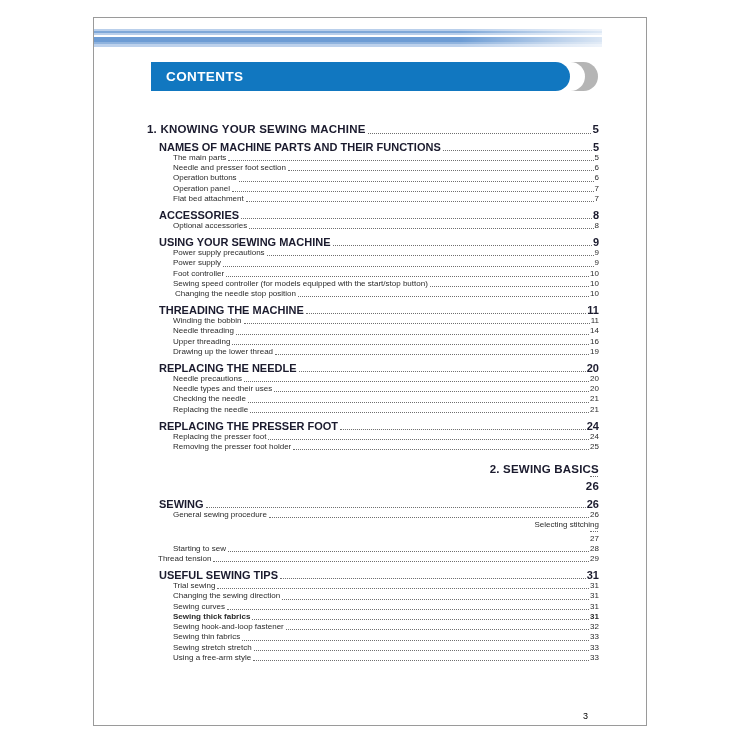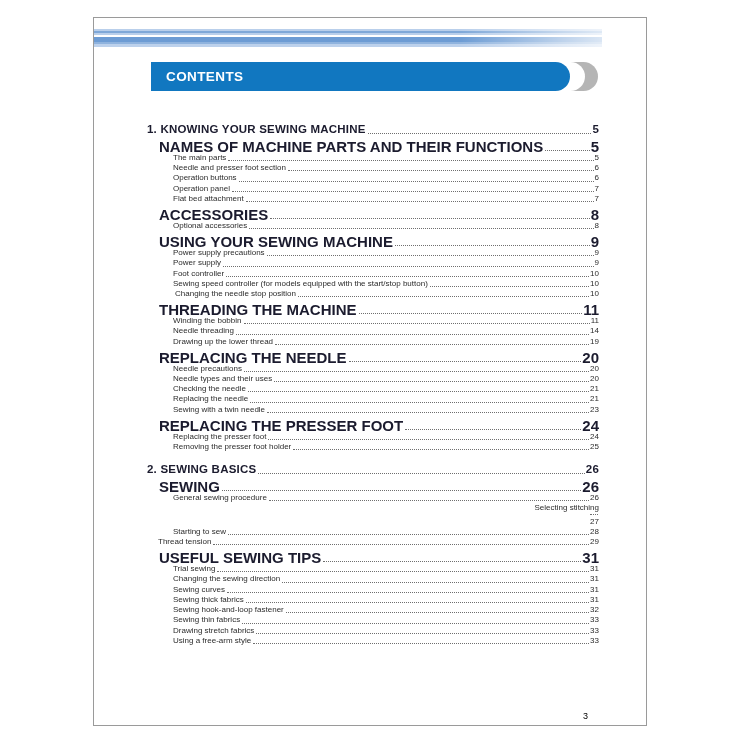--- a/index.html
+++ b/index.html
@@ -48,7 +48,7 @@
   .row .leader { flex:1 1 auto; border-bottom:1px dotted #6f6f6f; margin:0 1px 2px 2px; min-width:8px; }
   .row .pg { white-space:nowrap; }
   .row-chapter { font-weight:bold; font-size:11.5px; line-height:14px; margin-top:10px; letter-spacing:0.2px; }
-  .row-section { font-weight:bold; font-size:15px; line-height:12px; margin-top:5px; margin-left:12px; }
+  .row-section { font-weight:bold; font-size:11px; line-height:12px; margin-top:5px; margin-left:12px; }
   .row-item    { font-size:8px; line-height:10.2px; margin-left:26px; }
   .footer-page-number {
     position:absolute; right:58px; bottom:4px; font-size:9px;

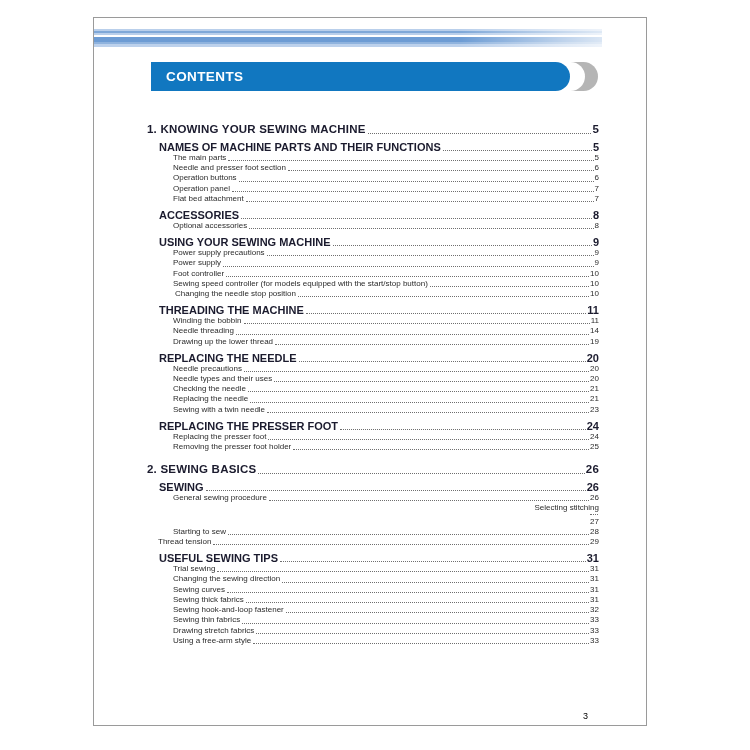--- a/index.html
+++ b/index.html
@@ -159,6 +159,11 @@
         <span class="pg">14</span>
       </div>
       <div class="row row-item" style="color: rgb(43, 43, 43);">
+        <span class="lbl">Upper threading</span>
+        <span class="leader"></span>
+        <span class="pg">16</span>
+      </div>
+      <div class="row row-item" style="color: rgb(43, 43, 43);">
         <span class="lbl">Drawing up the lower thread</span>
         <span class="leader"></span>
         <span class="pg">19</span>

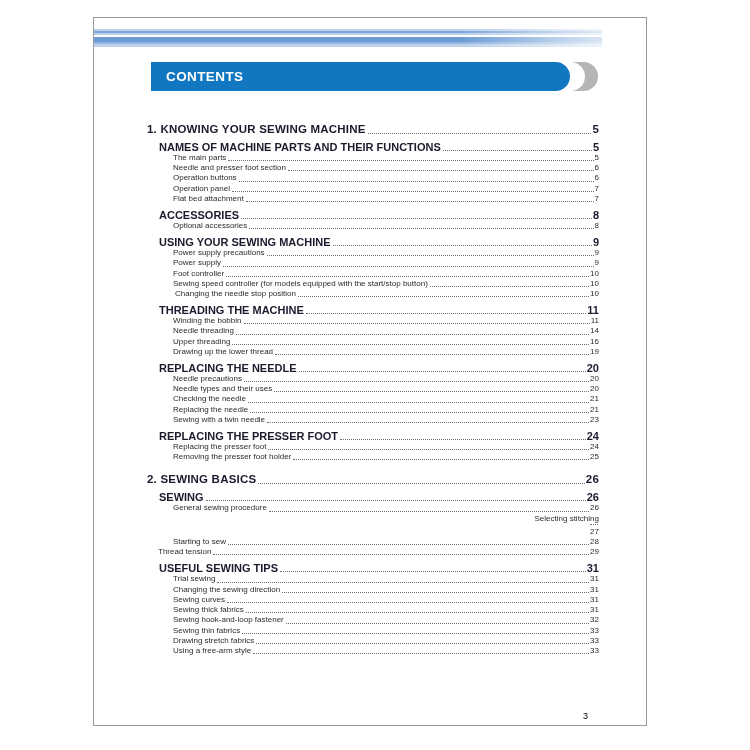--- a/index.html
+++ b/index.html
@@ -193,11 +193,6 @@
         <span class="leader"></span>
         <span class="pg">21</span>
       </div>
-      <div class="row row-item" style="color: rgb(43, 43, 43);">
-        <span class="lbl">Sewing with a twin needle</span>
-        <span class="leader"></span>
-        <span class="pg">23</span>
-      </div>
       <div class="row row-section" style="color: rgb(27, 27, 46);">
         <span class="lbl">REPLACING THE PRESSER FOOT</span>
         <span class="leader"></span>

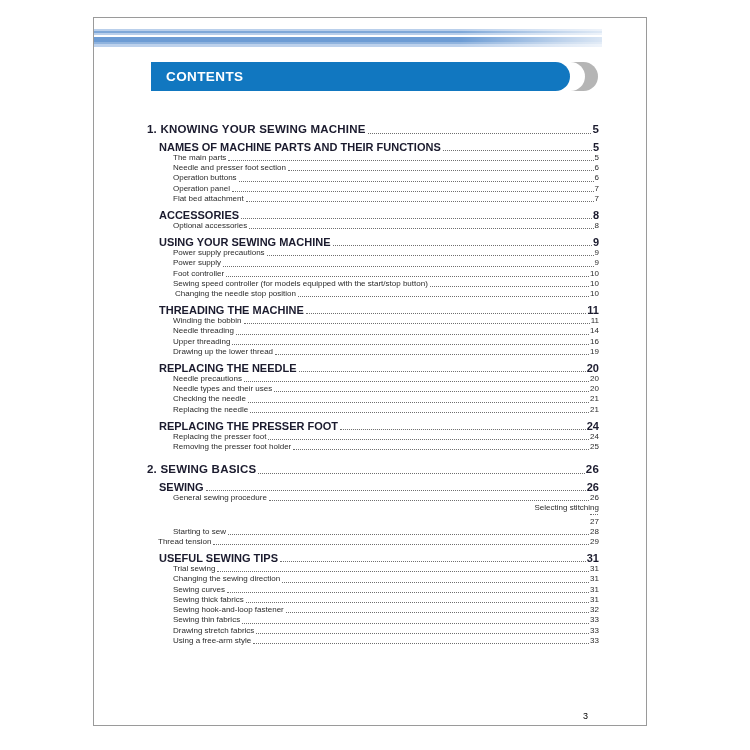--- a/index.html
+++ b/index.html
@@ -208,7 +208,7 @@
         <span class="leader"></span>
         <span class="pg">25</span>
       </div>
-      <div class="row row-chapter" style="color: rgb(27, 27, 46);">
+      <div class="row row-chapter" style="color: rgb(27, 27, 46); flex-direction: column;">
         <span class="lbl">2. SEWING BASICS</span>
         <span class="leader"></span>
         <span class="pg">26</span>

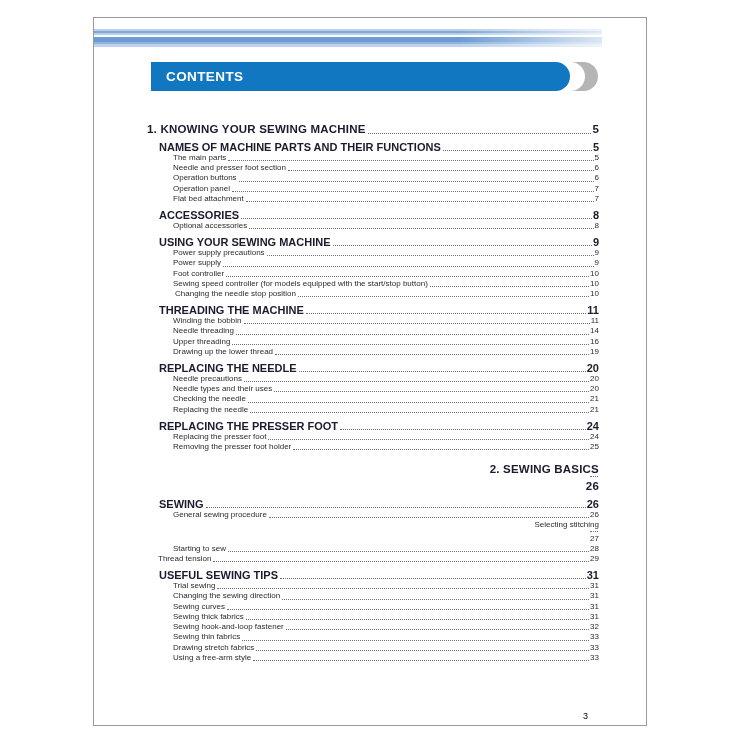--- a/index.html
+++ b/index.html
@@ -258,7 +258,7 @@
         <span class="leader"></span>
         <span class="pg">31</span>
       </div>
-      <div class="row row-item" style="color: rgb(43, 43, 43);">
+      <div class="row row-item" style="color: rgb(43, 43, 43); font-weight: bold;">
         <span class="lbl">Sewing thick fabrics</span>
         <span class="leader"></span>
         <span class="pg">31</span>

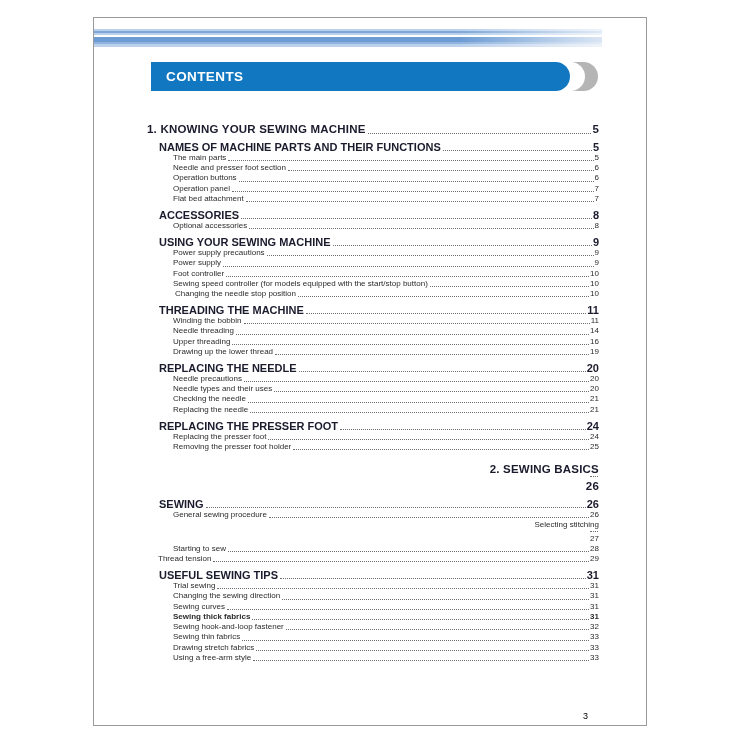--- a/index.html
+++ b/index.html
@@ -274,7 +274,7 @@
         <span class="pg">33</span>
       </div>
       <div class="row row-item" style="color: rgb(43, 43, 43);">
-        <span class="lbl">Drawing stretch fabrics</span>
+        <span class="lbl">Sewing stretch stretch</span>
         <span class="leader"></span>
         <span class="pg">33</span>
       </div>

